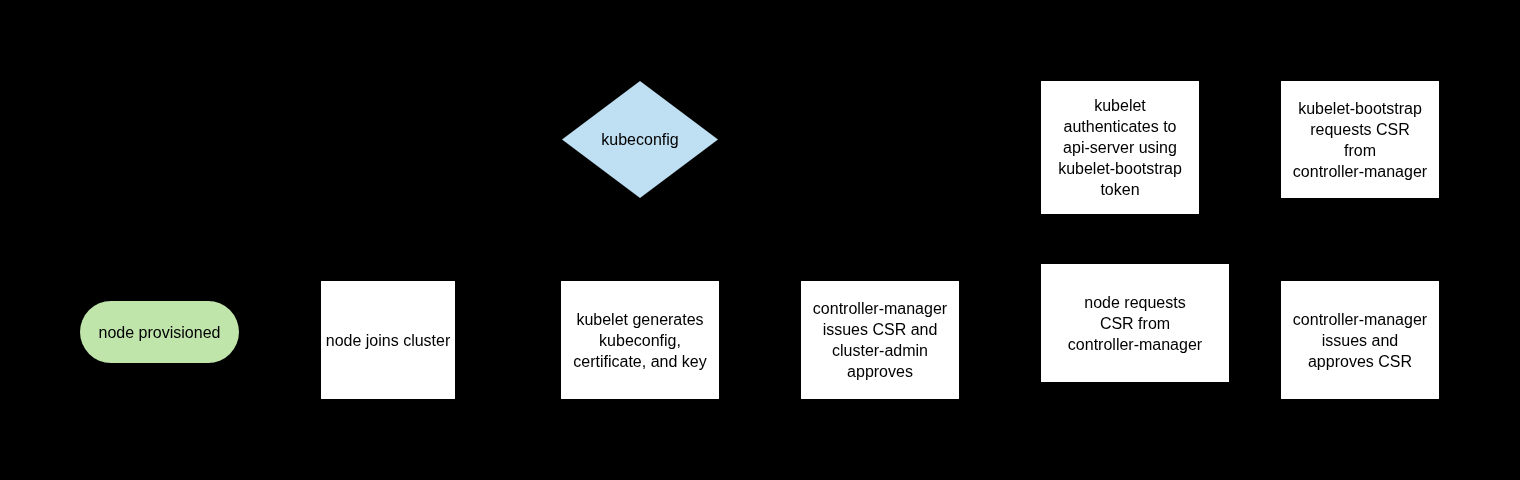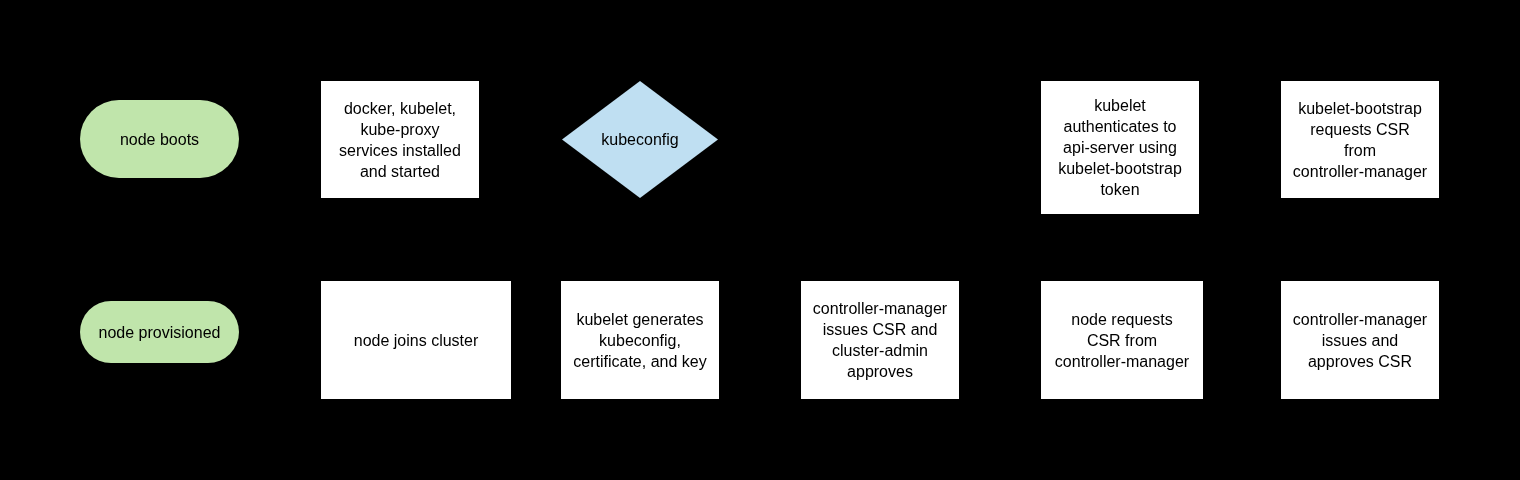--- a/index.html
+++ b/index.html
@@ -45,12 +45,6 @@
     <span class="label">node boots</span>
   </div>
 
-  <div class="node process" style="left:321px;top:81px;width:158px;height:117px">
-    <span class="label">docker, kubelet,
-kube-proxy
-services installed
-and started</span>
-  </div>
 
   <div class="node decision" style="left:562px;top:81px;width:156px;height:117px">
     <span class="label">kubeconfig</span>

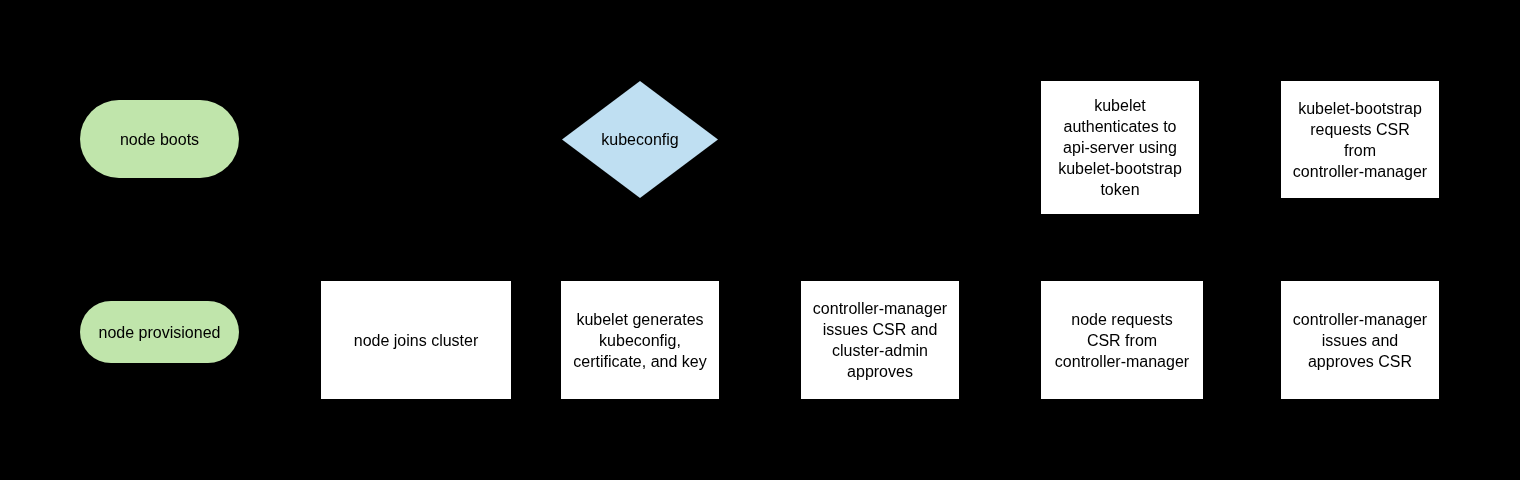--- a/index.html
+++ b/index.html
@@ -41,9 +41,6 @@
 
 <div class="canvas">
 
-  <div class="node terminator" style="left:80px;top:100px;width:159px;height:78px">
-    <span class="label">node boots</span>
-  </div>
 
 
   <div class="node decision" style="left:562px;top:81px;width:156px;height:117px">

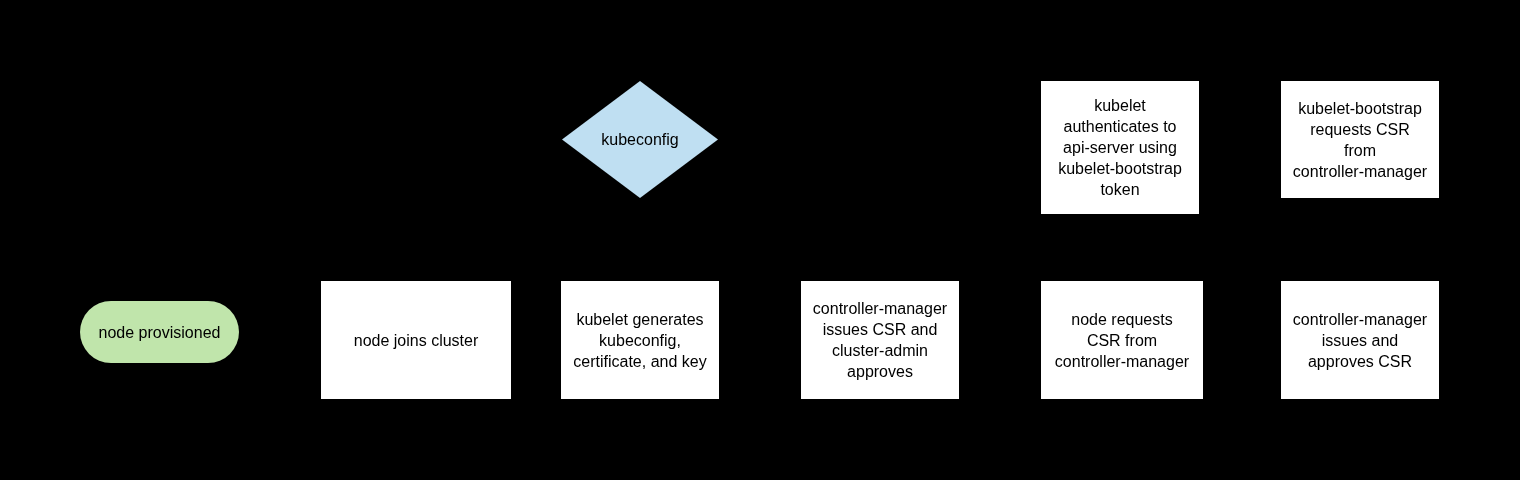--- a/index.html
+++ b/index.html
@@ -84,7 +84,7 @@
 approves</span>
   </div>
 
-  <div class="node process" style="left:1041px;top:281px;width:162px;height:118px">
+  <div class="node process" style="left:1041px;top:264px;width:188px;height:118px">
     <span class="label">node requests
 CSR from
 controller-manager</span>

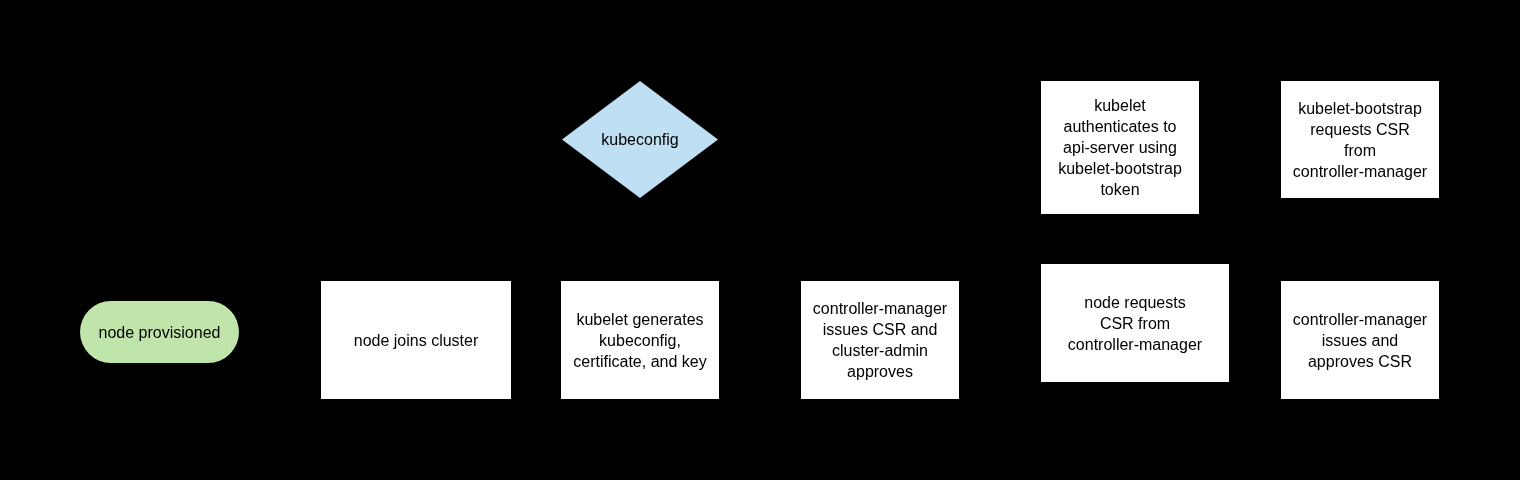--- a/index.html
+++ b/index.html
@@ -67,7 +67,7 @@
     <span class="label">node provisioned</span>
   </div>
 
-  <div class="node process" style="left:321px;top:281px;width:190px;height:118px">
+  <div class="node process" style="left:321px;top:281px;width:134px;height:118px">
     <span class="label">node joins cluster</span>
   </div>
 

